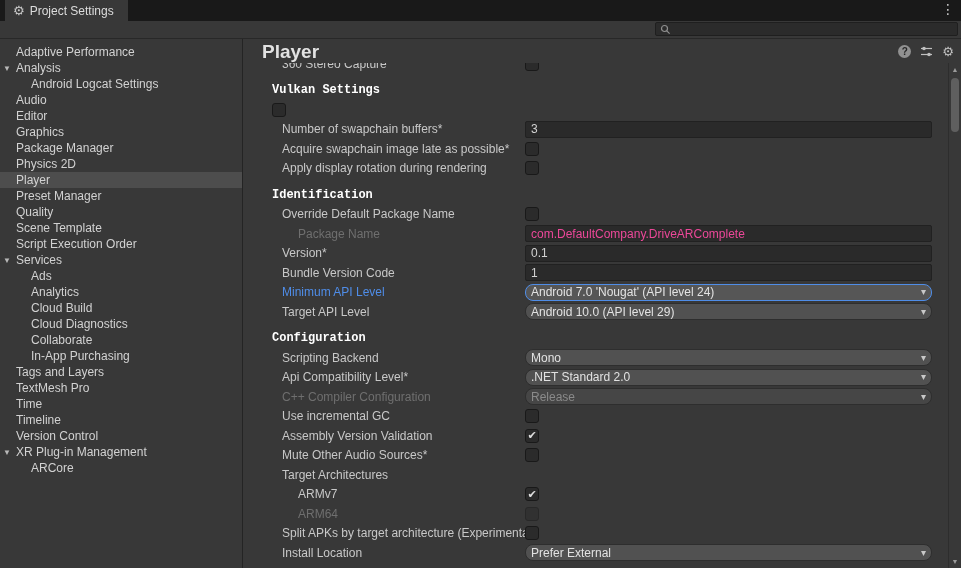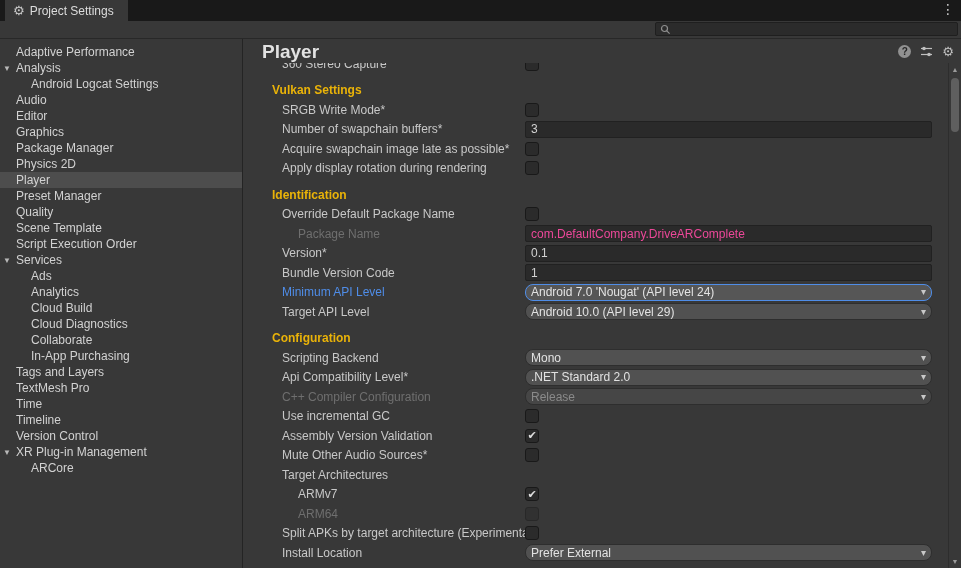--- a/index.html
+++ b/index.html
@@ -41,7 +41,7 @@
   .row.t-section { margin-top:7px; }
   .row.clip { margin-top:-9px; }
   .row .label { width:253px; flex:none; overflow:hidden; white-space:nowrap; color:#c8c8c8; padding-left:10px; }
-  .row.t-section .label { padding-left:0; font-weight:bold; color:#eab308; width:auto; }
+  .row.t-section .label { padding-left:0; font-weight:bold; color:#ffffff; width:auto;font-family:Liberation Mono, monospace; }
   .label.ind { padding-left:26px; }
   .label.dim { color:#6f6f6f; }
   .label.blue { color:#4f8de8; }

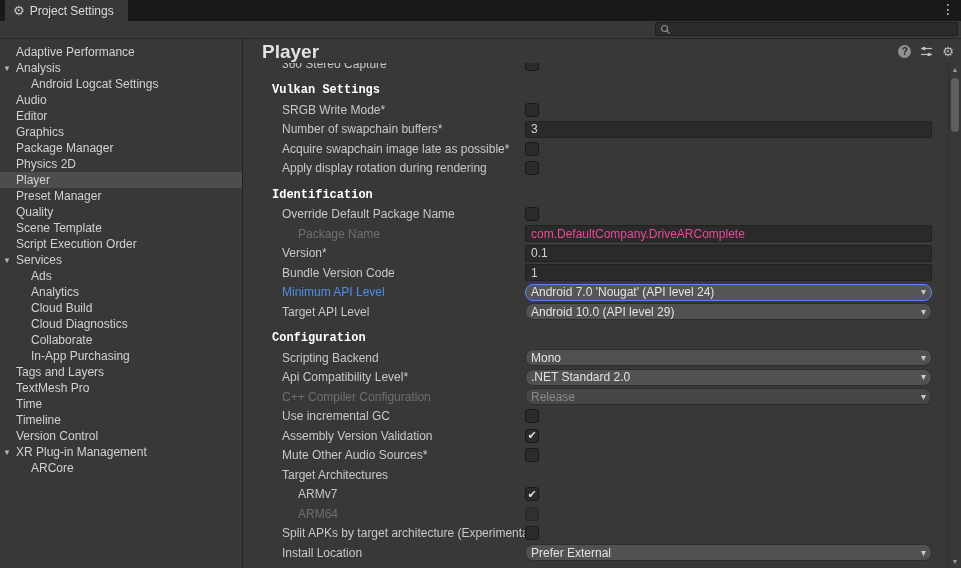--- a/index.html
+++ b/index.html
@@ -201,7 +201,6 @@
             <span class="label">Vulkan Settings</span>
           </div>
           <div class="row t-checkbox">
-            <span class="label">SRGB Write Mode*</span>
             <span class="checkbox"></span>
           </div>
           <div class="row t-text">

